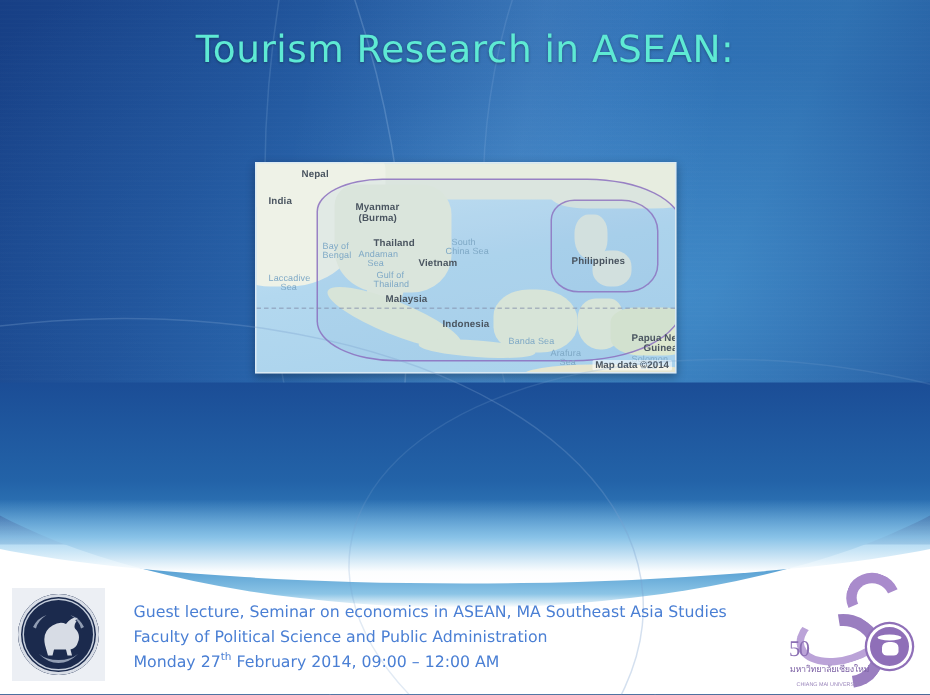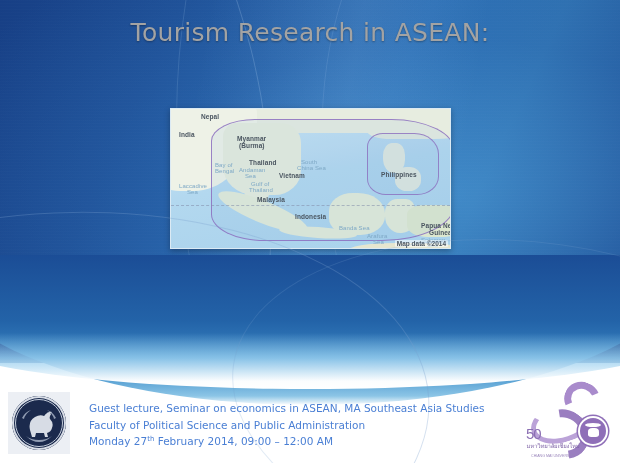--- a/index.html
+++ b/index.html
@@ -59,7 +59,7 @@
   
   .title-wrap { position:absolute; left:0; right:0; top:18px; text-align:center; }
   .title-line {
-    color:#a3a3a3;
+    color:#5eead4;
     font-family:"DejaVu Sans", sans-serif;
     font-weight:400;
     letter-spacing:.3px;

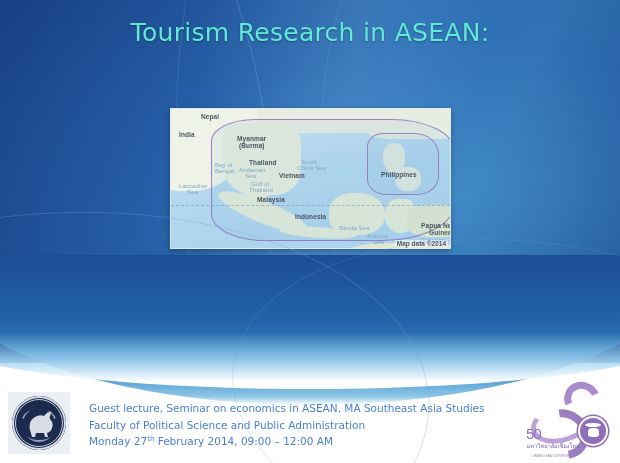--- a/index.html
+++ b/index.html
@@ -208,7 +208,7 @@
   }
   .cmu-50 {
     position:absolute; left:4px; bottom:18px;
-    font-family:Liberation Sans, sans-serif; font-size:15px; color:#8b6fb3;
+    font-family:Liberation Serif, serif; font-size:15px; color:#8b6fb3;
     letter-spacing:-1px;
     margin-top:40px;
   }

